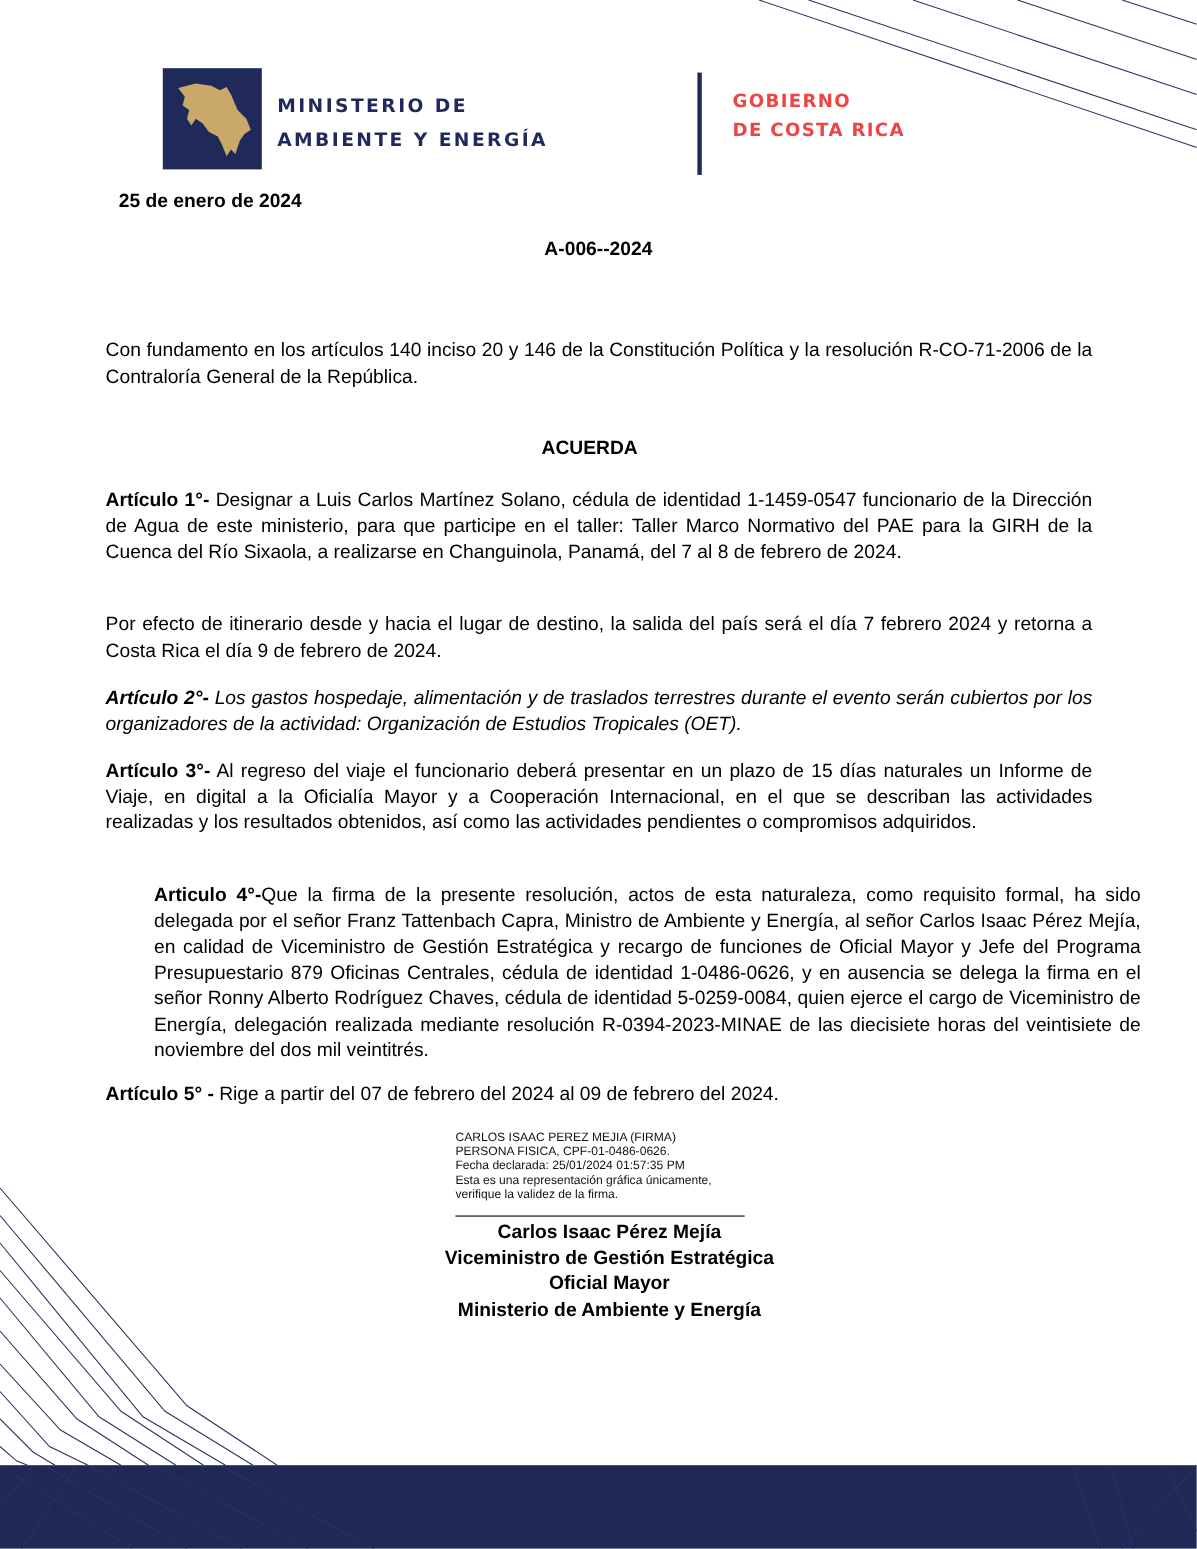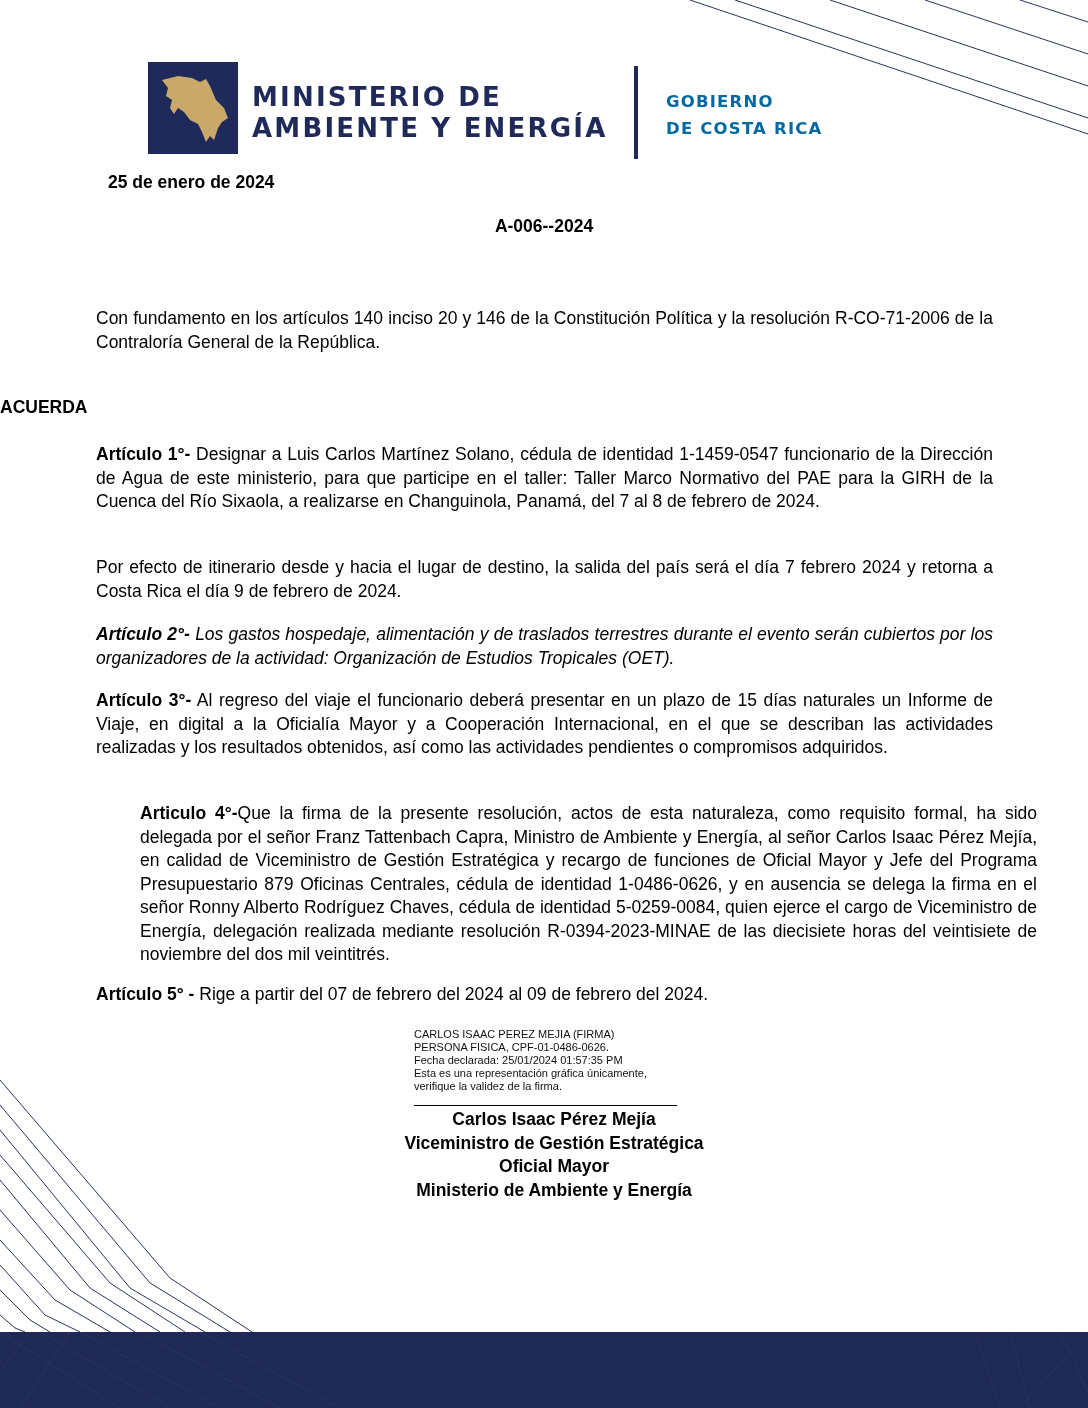--- a/index.html
+++ b/index.html
@@ -17,7 +17,7 @@
   .ministry {
     position: absolute; left: 252px; top: 82px;
     font-family: "DejaVu Sans", sans-serif; font-weight: bold;
-    color: #1f2a5a; font-size: 26px; letter-spacing: 2.2px; line-height: 31px;
+    color: #1f2a5a; font-size: 17px; letter-spacing: 2.2px; line-height: 31px;
   }
   .vbar { position: absolute; left: 634px; top: 66px; width: 4px; height: 93px; background: #1f2a5a; }
   .gov {

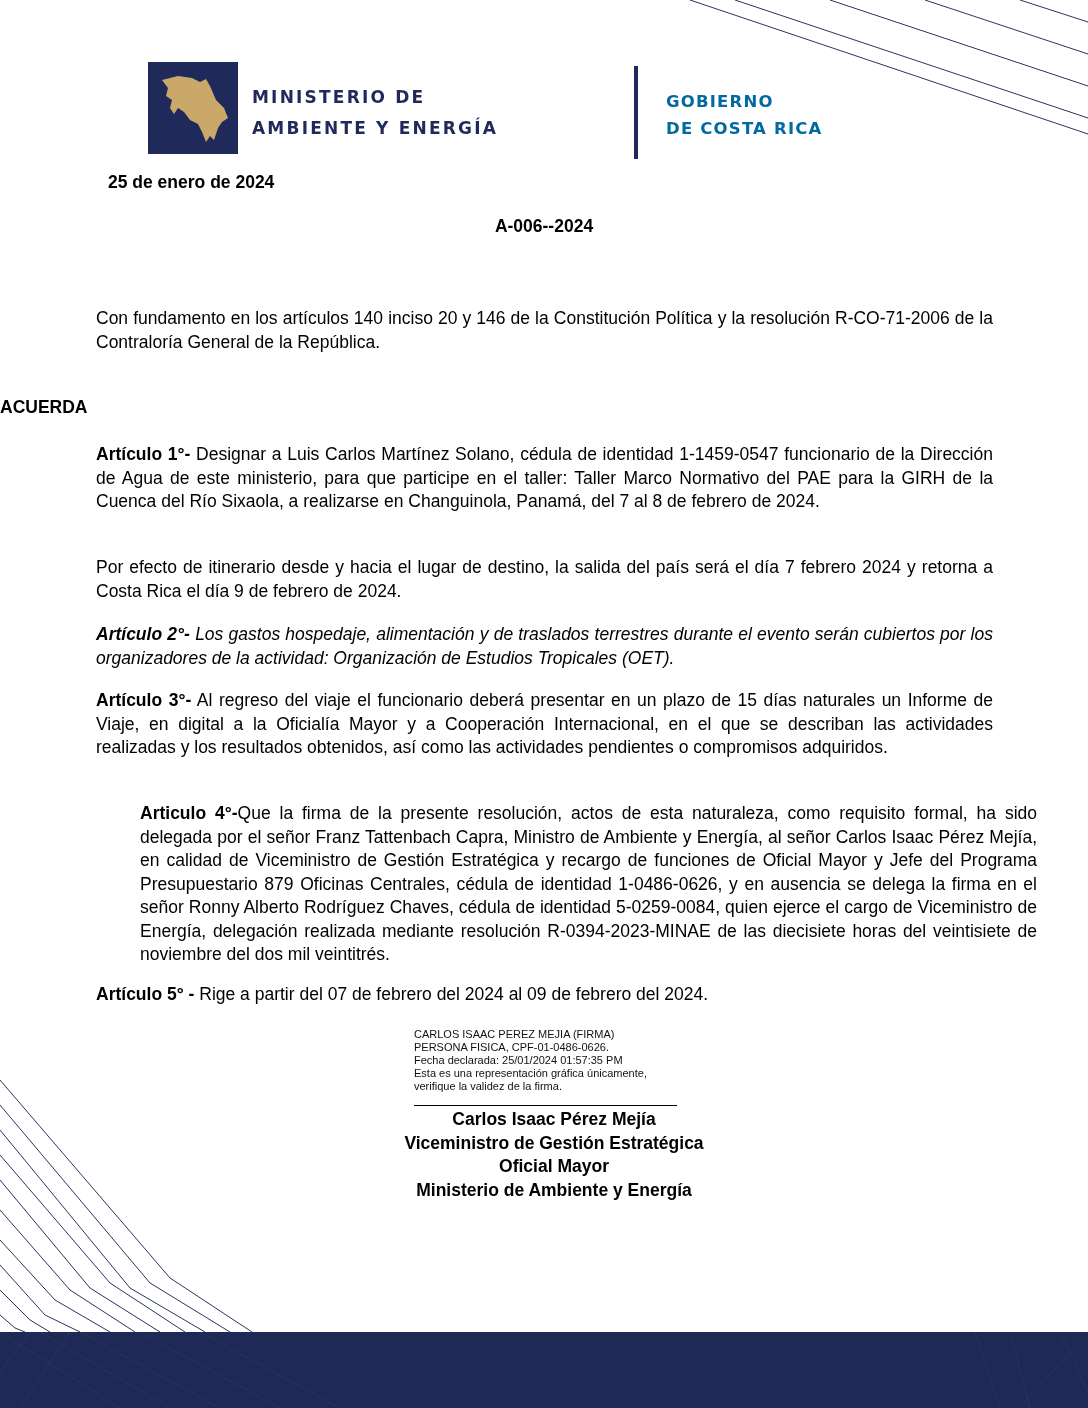--- a/index.html
+++ b/index.html
@@ -21,9 +21,9 @@
   }
   .vbar { position: absolute; left: 634px; top: 66px; width: 4px; height: 93px; background: #1f2a5a; }
   .gov {
-    position: absolute; left: 666px; top: 88px;
+    position: absolute; left: 666px; top: 78px;
     font-family: "DejaVu Sans", sans-serif; font-weight: bold;
-    color: #0369a1; font-size: 16.5px; letter-spacing: 1.2px; line-height: 27px;
+    color: #ef4444; font-size: 16.5px; letter-spacing: 1.2px; line-height: 27px;
   }
   .date { position: absolute; left: 108px; top: 172px; font-weight: bold; font-size: 17.5px; }
   .docnum { position: absolute; left: 0; width: 1088px; top: 216px; text-align: center; font-weight: bold; font-size: 17.5px; }

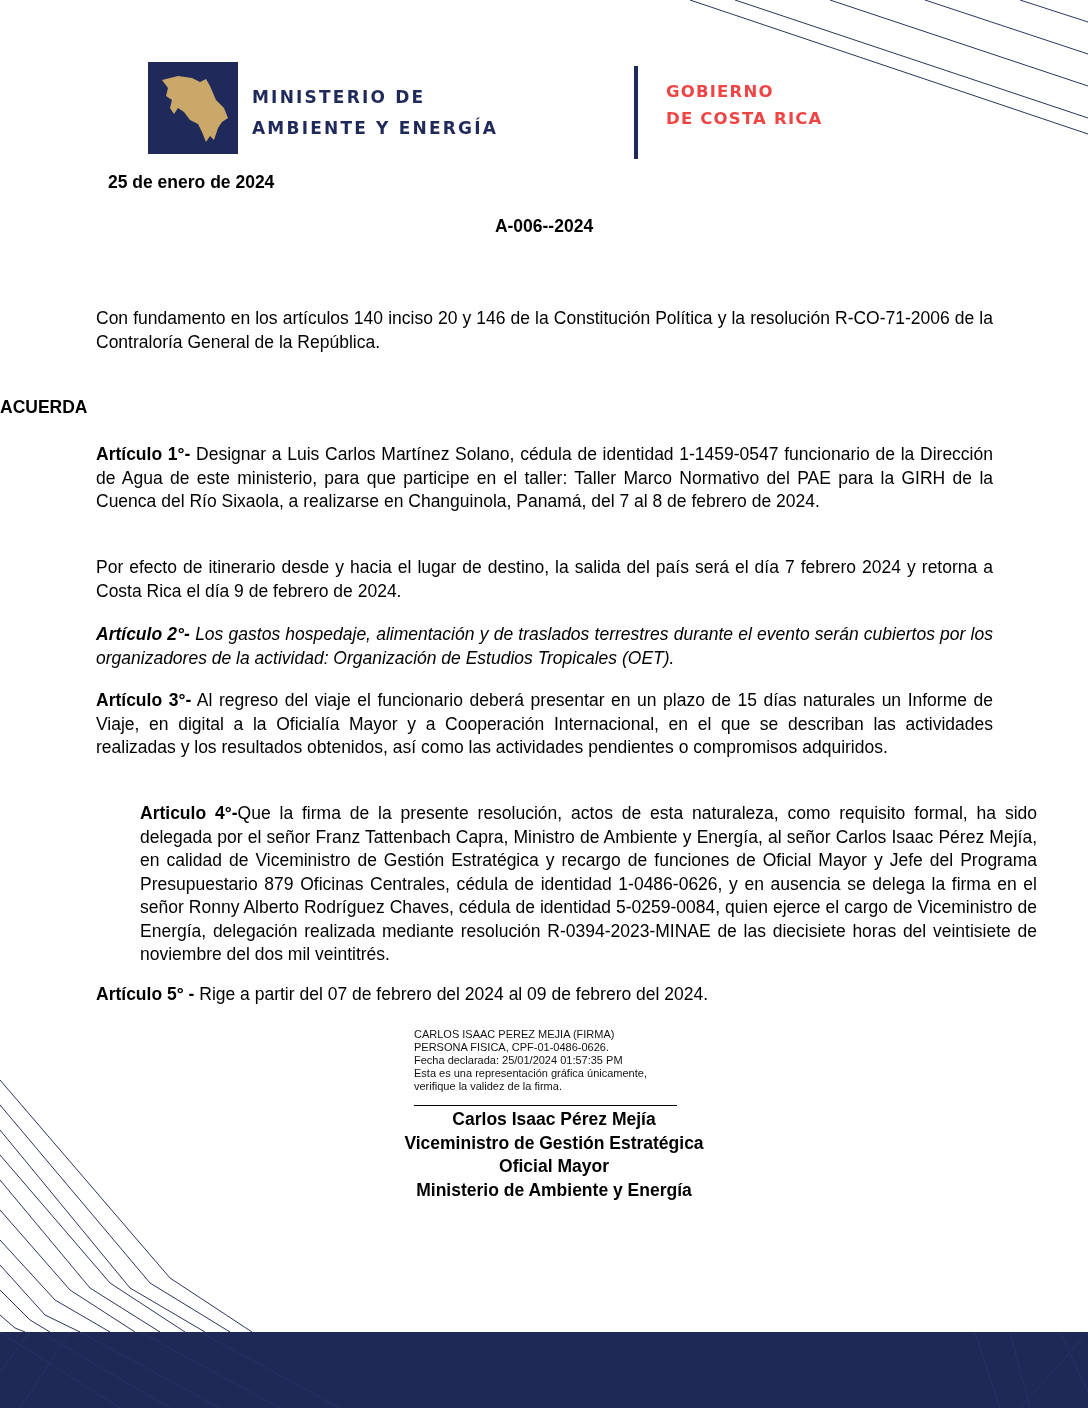--- a/index.html
+++ b/index.html
@@ -32,7 +32,7 @@
     font-size: 17.5px; line-height: 23.5px; text-align: justify;
   }
   .body-text b { font-weight: bold; }
-  .acuerda { position: absolute; left: 0; width: 1072px; top: 397px; text-align: left; font-weight: bold; font-size: 17.5px; }
+  .acuerda { position: absolute; left: 0; width: 1072px; top: 397px; text-align: center; font-weight: bold; font-size: 17.5px; }
   .sigblock {
     position: absolute; left: 414px; top: 1028px; width: 262px;
     font-size: 11px; line-height: 13px; color: #111;

